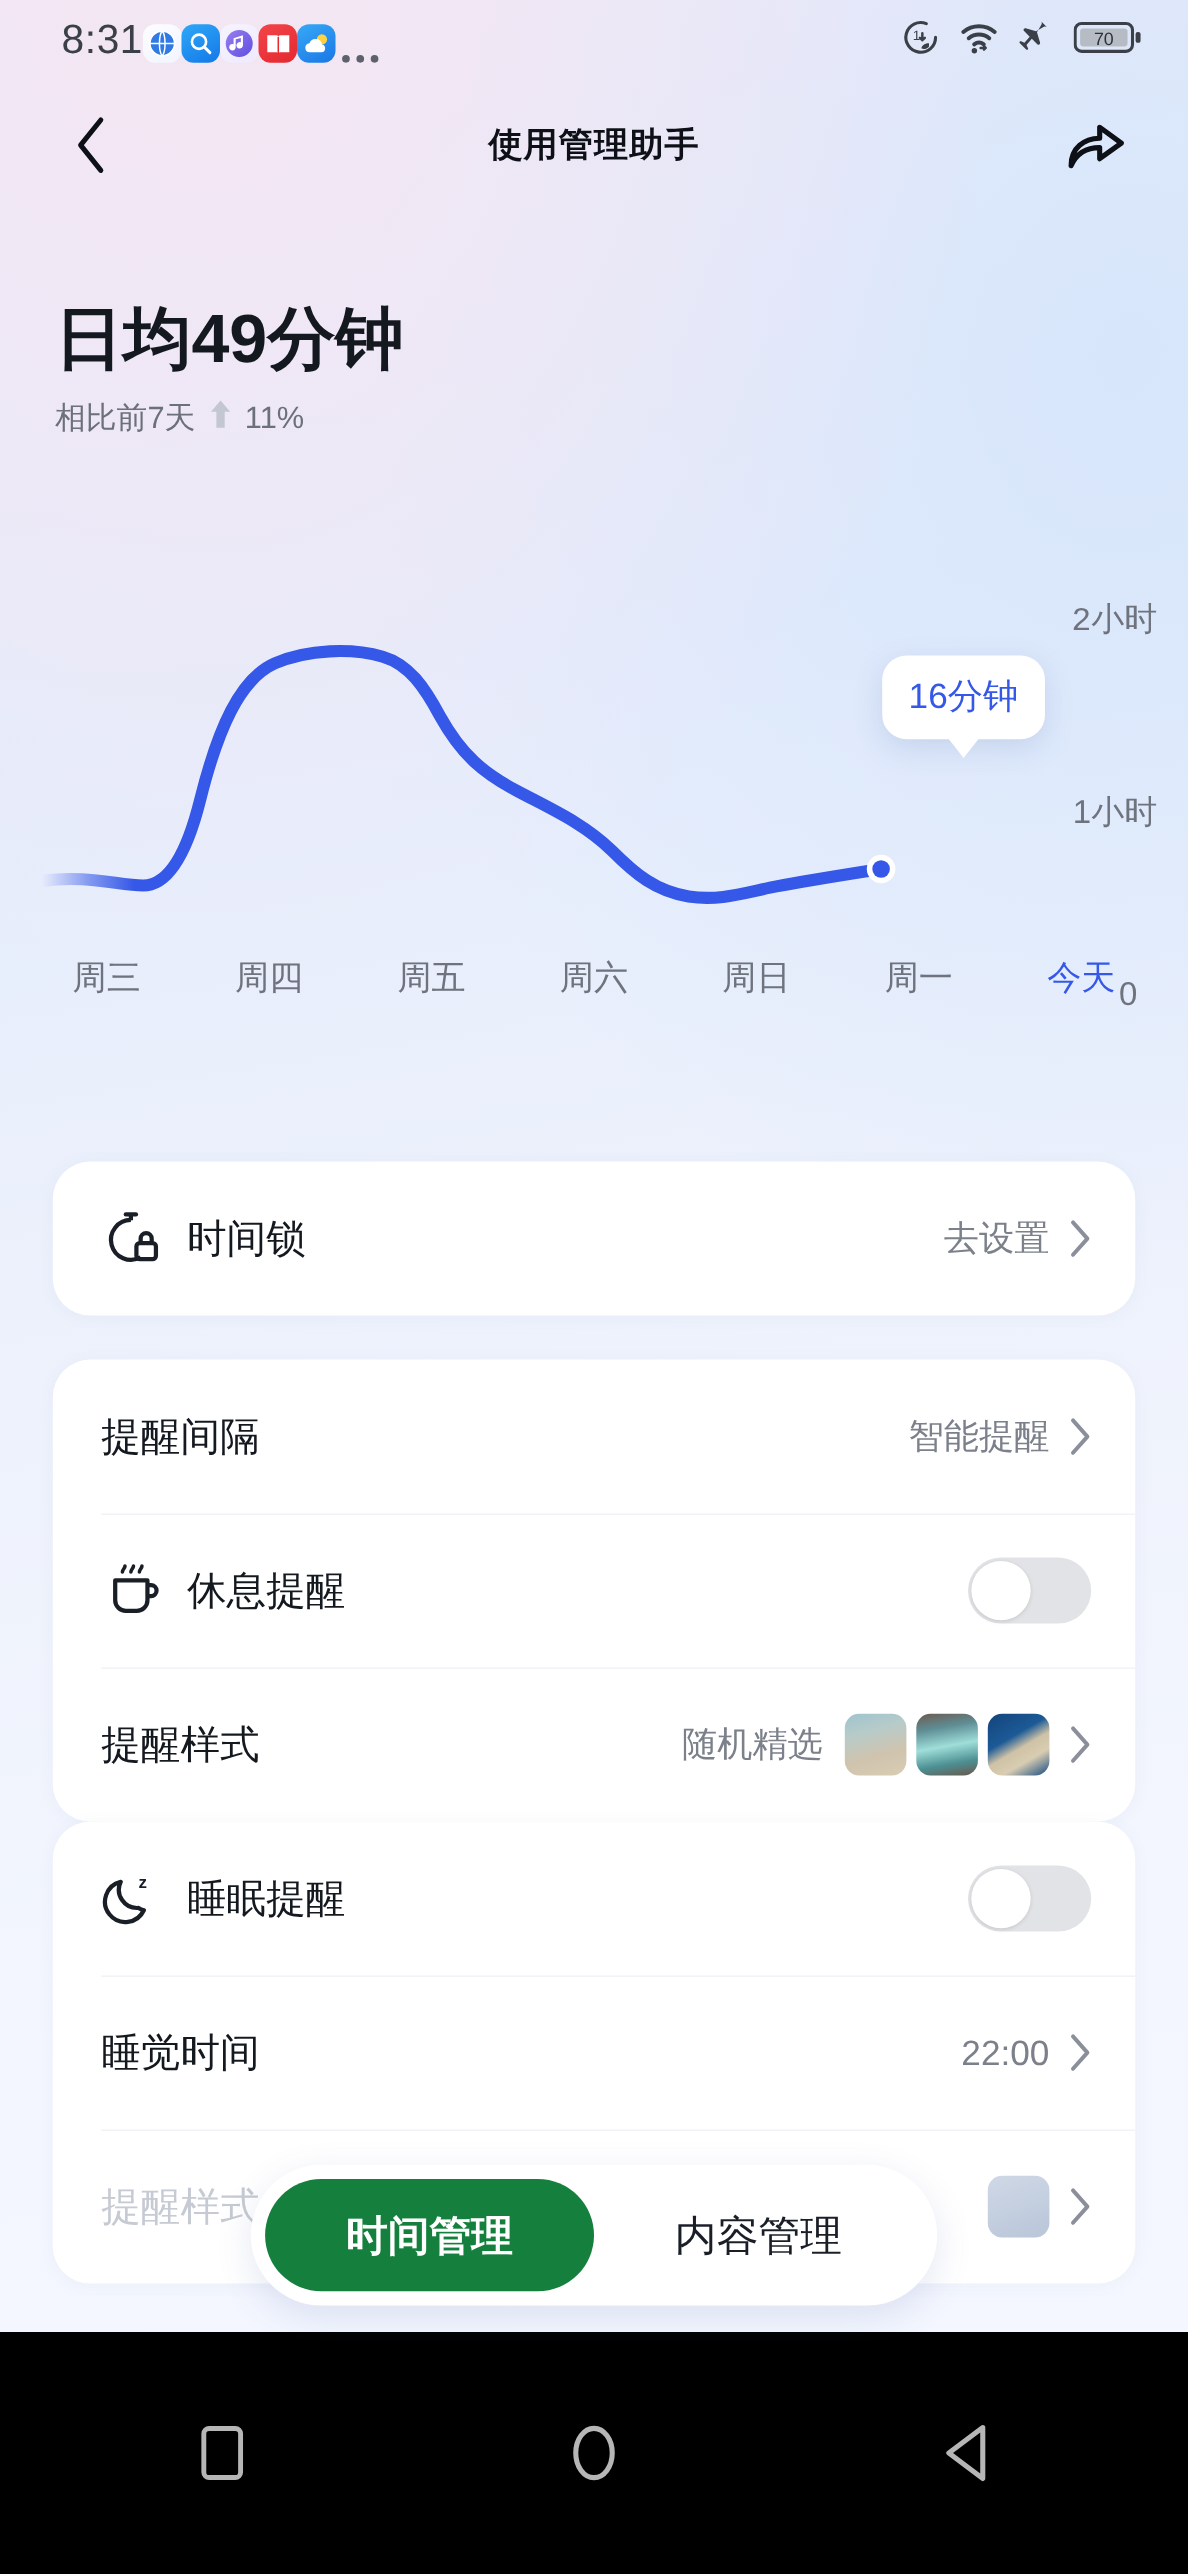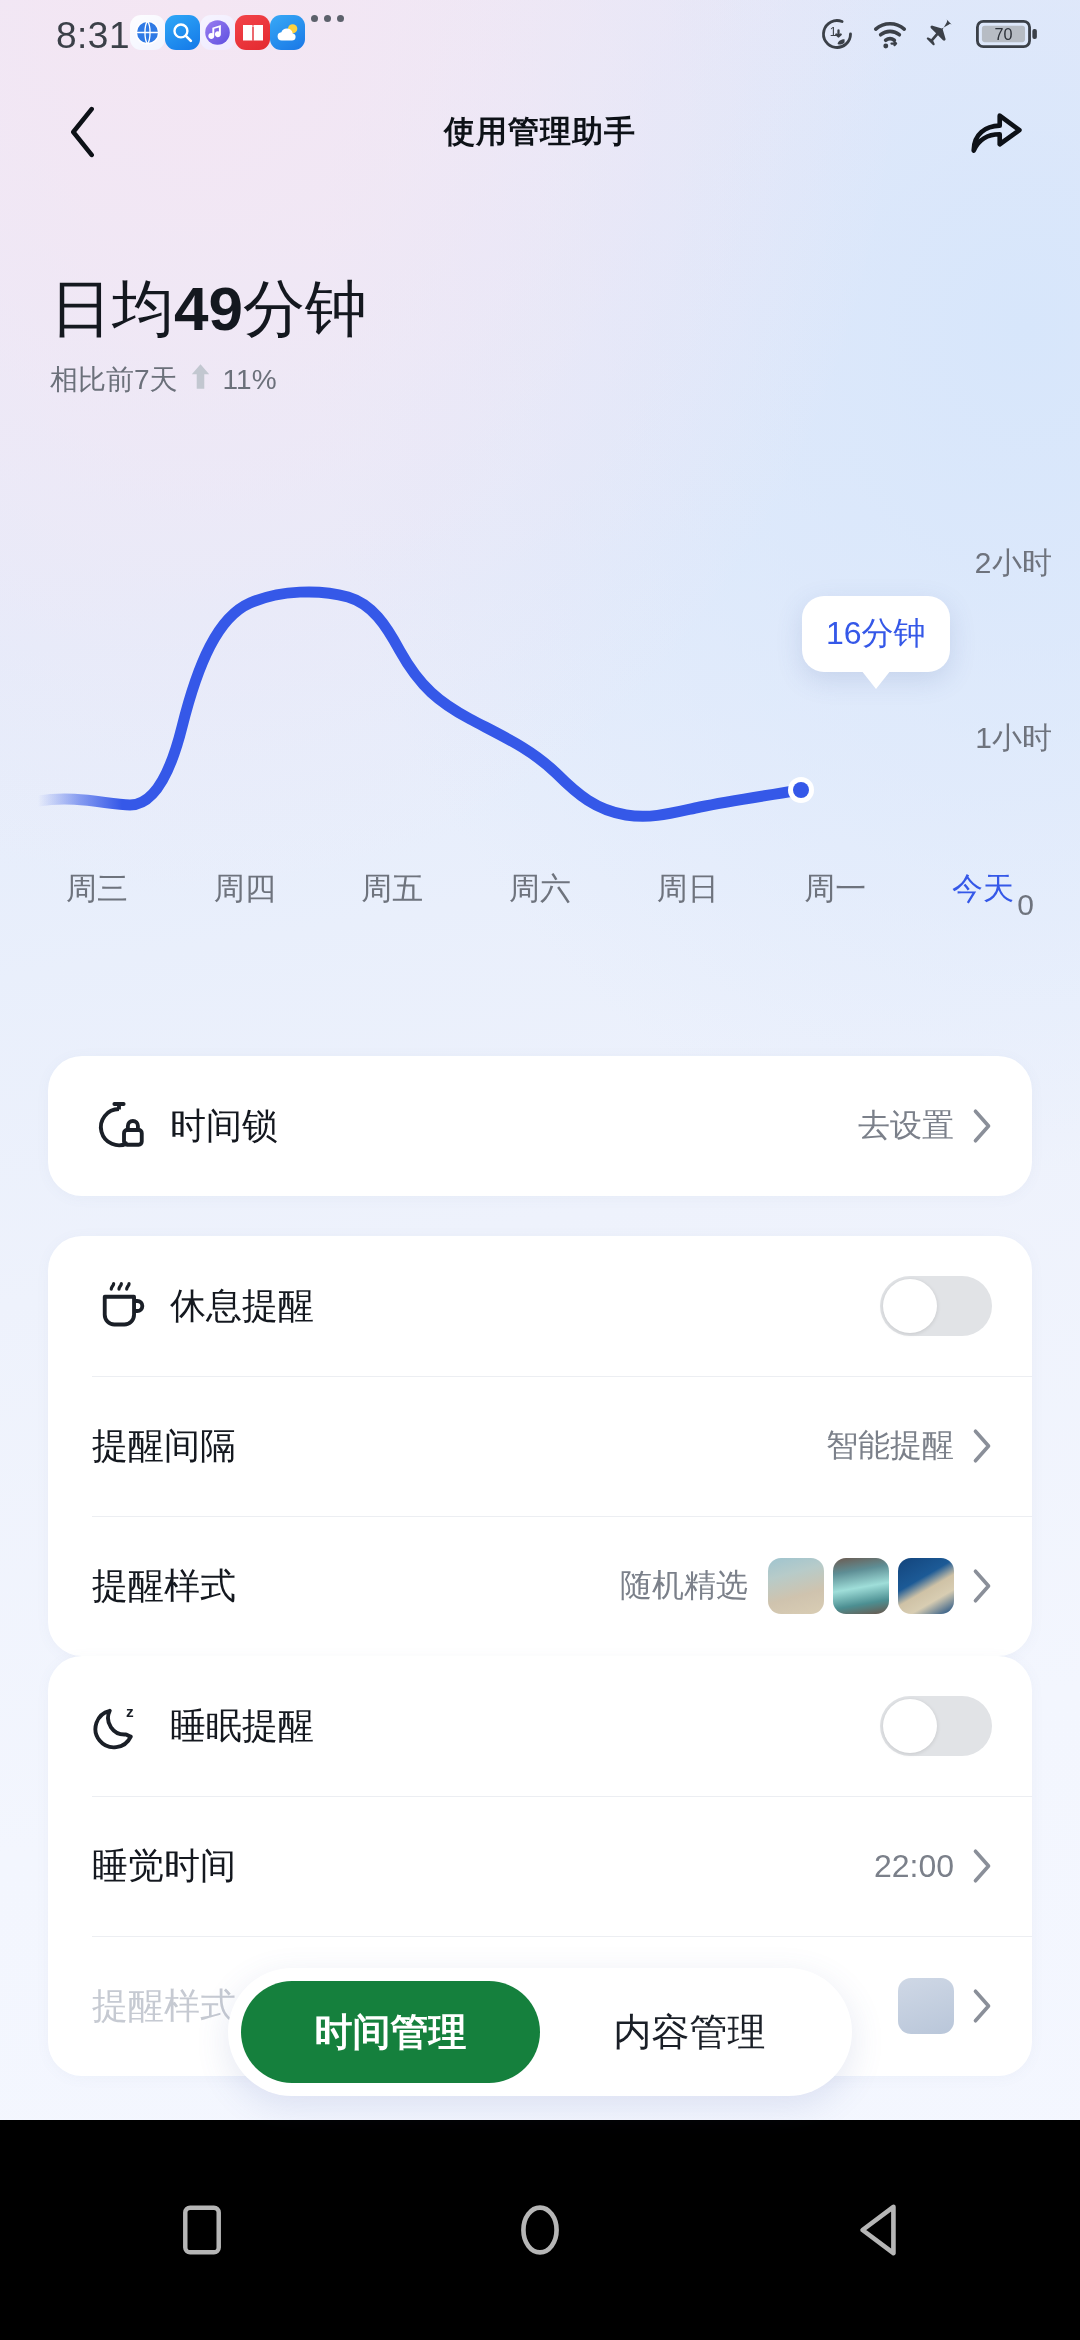--- a/index.html
+++ b/index.html
@@ -28,7 +28,7 @@
     display:flex; align-items:center; justify-content:space-between;
     padding:0 42px 0 56px;
   }
-  .sb-left { display:flex; align-items:flex-start; }
+  .sb-left { display:flex; align-items:flex-end; }
   .sb-time { font-size:37px; color:#3b4048; letter-spacing:.5px; font-weight:400; }
   .appicon { width:35px; height:35px; border-radius:11px; position:relative; overflow:hidden; flex:none; }
   .ai-browser{ background:linear-gradient(150deg,#fdfdff,#f2f5ff); display:flex;align-items:center;justify-content:center;}

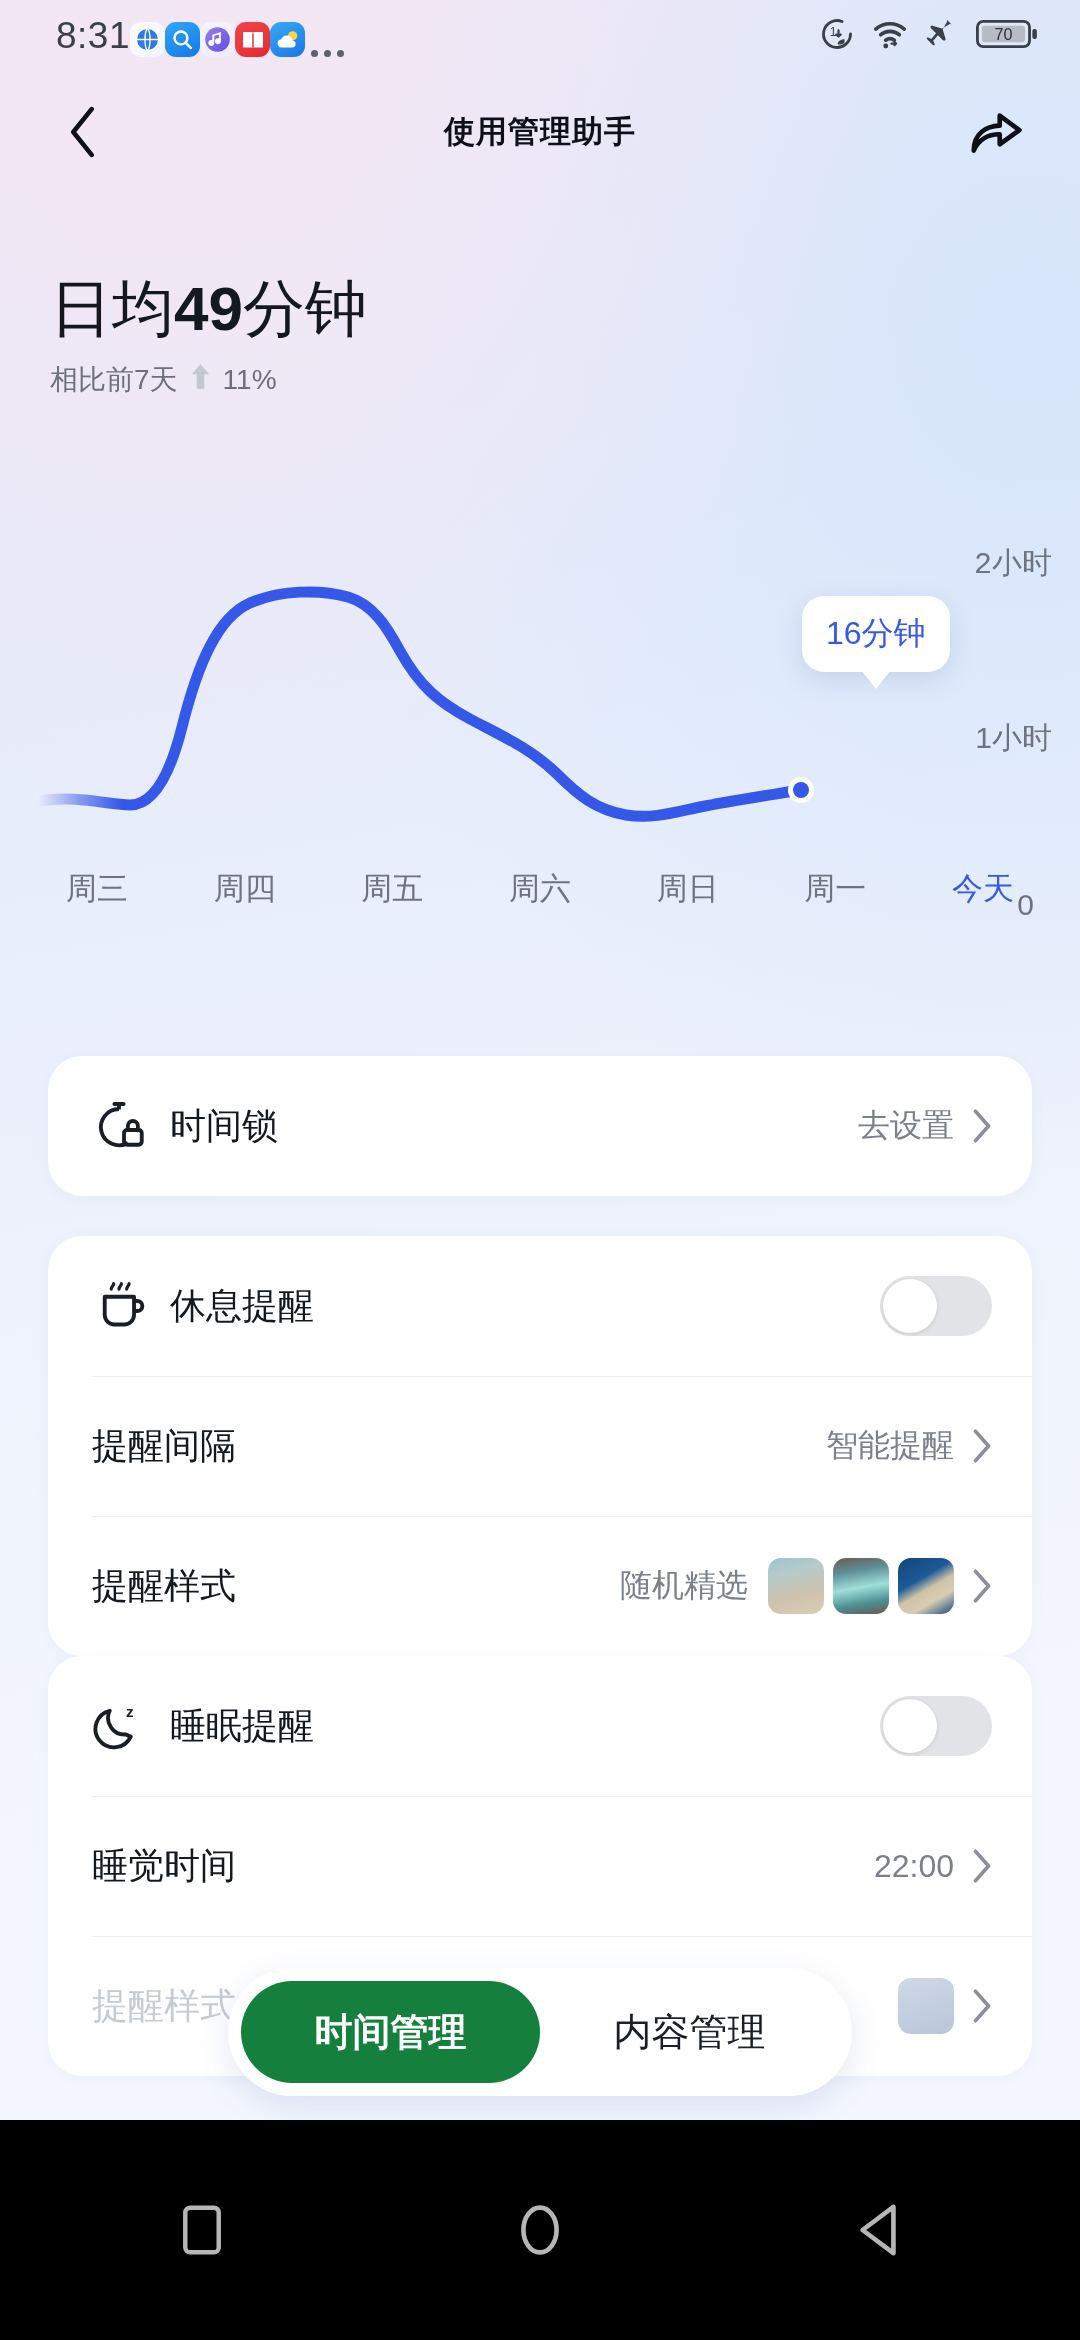--- a/index.html
+++ b/index.html
@@ -56,7 +56,7 @@
   #summary { position:absolute; top:276px; left:50px; }
   .sum-main { font-size:62px; color:#14181f; letter-spacing:0px; line-height:1.08; }
   .sum-main b { font-weight:700; }
-  .sum-main .lt { font-weight:400; }
+  .sum-main .lt { font-weight:700; }
   .sum-sub { margin-top:18px; display:flex; align-items:center; gap:10px; font-size:28px; color:#6b707a; }
   .uparrow { display:inline-block; }
 

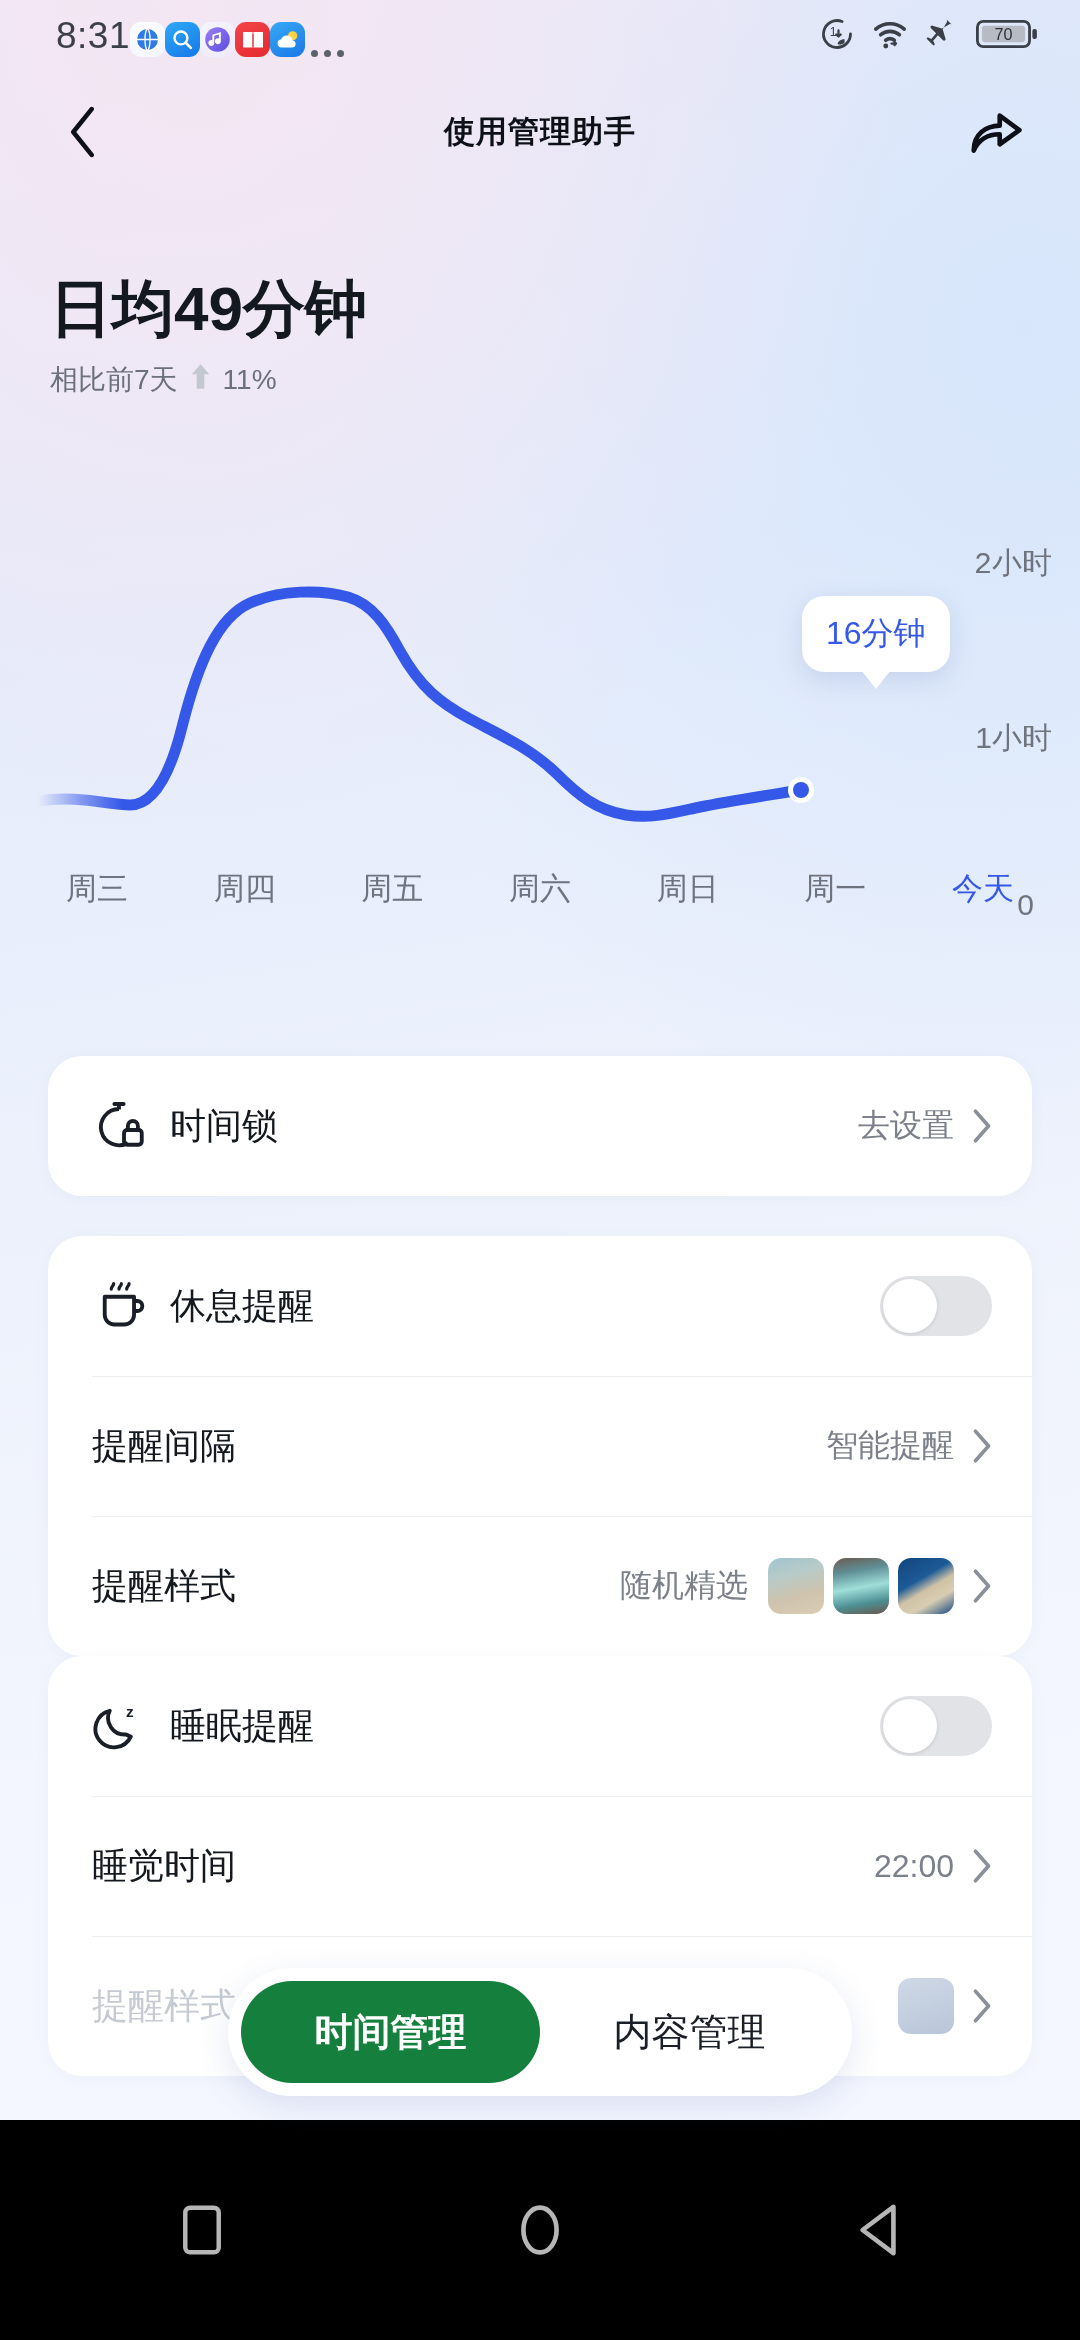--- a/index.html
+++ b/index.html
@@ -330,6 +330,17 @@
 
   <div class="card" id="card-break">
     <div class="row">
+      <span class="label noicon">提醒间隔</span>
+      <span class="spacer"></span>
+      <span class="value">智能提醒</span>
+      <span class="chev">
+        <svg width="20" height="36" viewBox="0 0 12 22">
+            <path d="M2 2l8 9-8 9" fill="none" stroke="#8a8f99" stroke-width="2.2" stroke-linecap="round" stroke-linejoin="round"></path>
+          </svg>
+      </span>
+    </div>
+
+    <div class="row">
       <span class="licon">
         <svg width="54" height="54" viewBox="0 0 28 28">
           <path d="M10 5.2c0-1.2 1.2-1.6 1.2-2.8M14 5.2c0-1.2 1.2-1.6 1.2-2.8M18 5.2c0-1.2 1.2-1.6 1.2-2.8" fill="none" stroke="#1a1f27" stroke-width="1.7" stroke-linecap="round"></path>
@@ -345,17 +356,6 @@
     </div>
 
     <div class="row">
-      <span class="label noicon">提醒间隔</span>
-      <span class="spacer"></span>
-      <span class="value">智能提醒</span>
-      <span class="chev">
-        <svg width="20" height="36" viewBox="0 0 12 22">
-            <path d="M2 2l8 9-8 9" fill="none" stroke="#8a8f99" stroke-width="2.2" stroke-linecap="round" stroke-linejoin="round"></path>
-          </svg>
-      </span>
-    </div>
-
-    <div class="row">
       <span class="label noicon">提醒样式</span>
       <span class="spacer"></span>
       <span class="value">随机精选</span>

